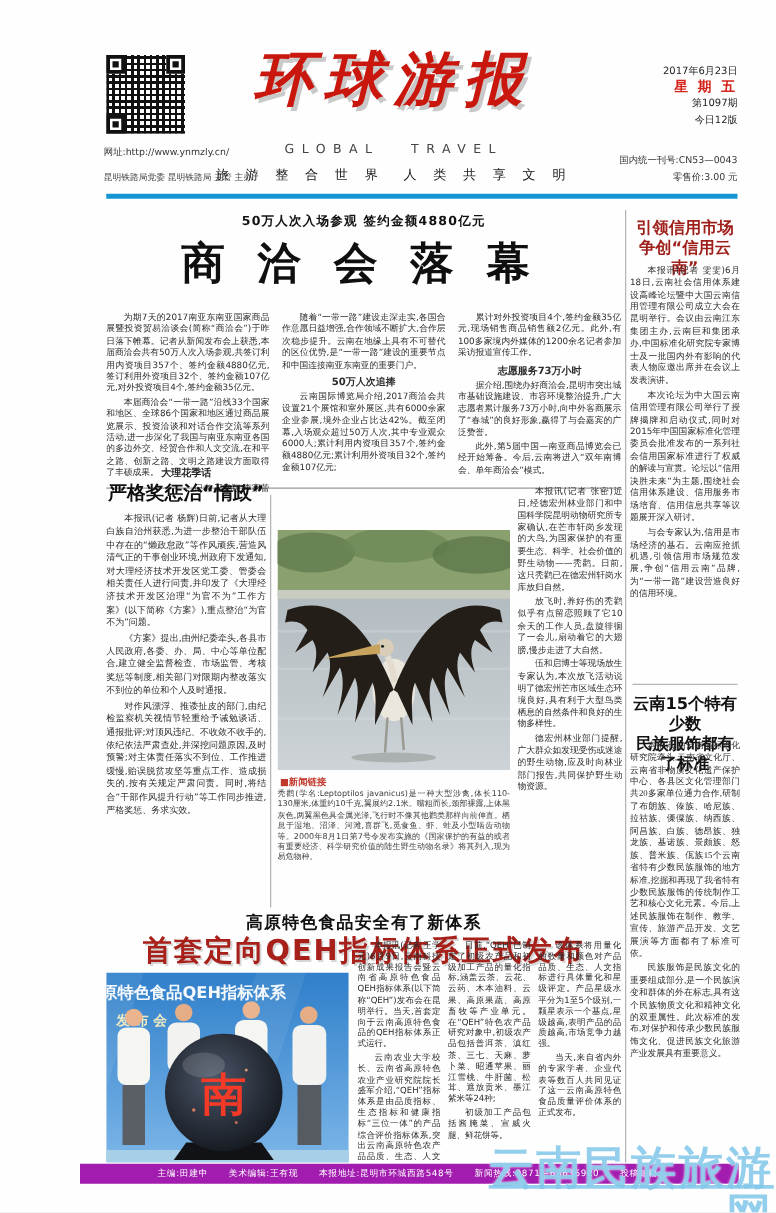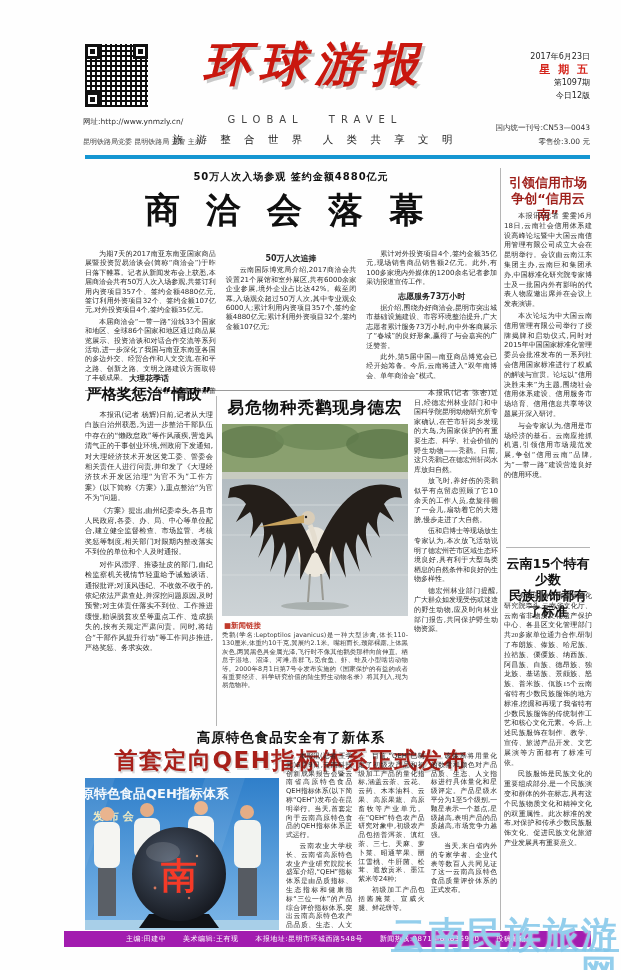--- a/index.html
+++ b/index.html
@@ -120,6 +120,7 @@
 
     </div>
     <div class="ts-col just">
+      <p>随着“一带一路”建设走深走实,各国合作意愿日益增强,合作领域不断扩大,合作层次稳步提升。云南在地缘上具有不可替代的区位优势,是“一带一路”建设的重要节点和中国连接南亚东南亚的重要门户。</p>
       <div class="subhead">50万人次追捧</div>
       <p>云南国际博览局介绍,2017商洽会共设置21个展馆和室外展区,共有6000余家企业参展,境外企业占比达42%。截至闭幕,入场观众超过50万人次,其中专业观众6000人;累计利用内资项目357个,签约金额4880亿元;累计利用外资项目32个,签约金额107亿元;</p>
     </div>

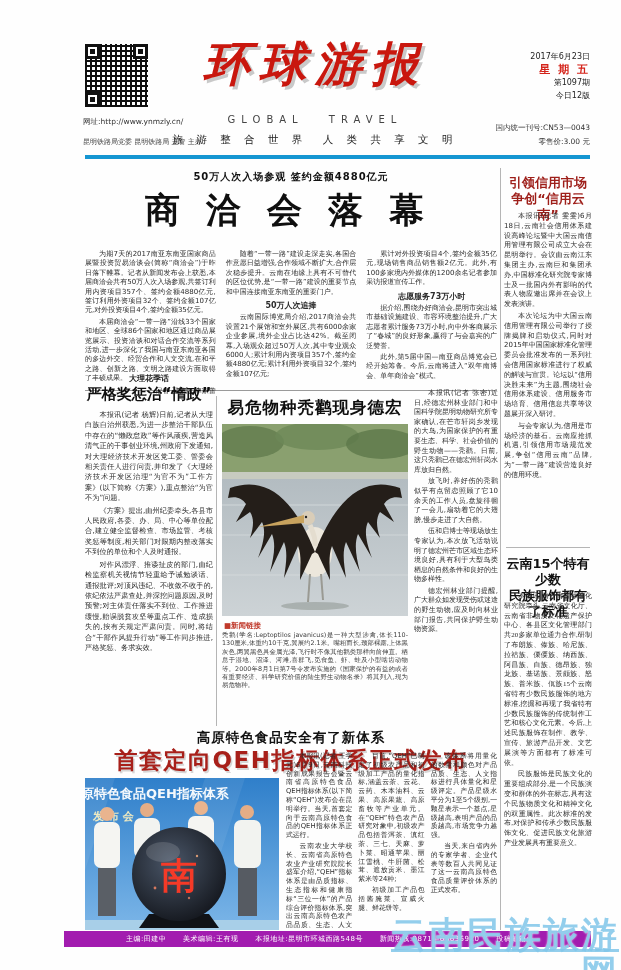--- a/index.html
+++ b/index.html
@@ -140,7 +140,6 @@
     <p>对作风漂浮、推诿扯皮的部门,由纪检监察机关视情节轻重给予诫勉谈话、通报批评;对顶风违纪、不收敛不收手的,依纪依法严肃查处,并深挖问题原因,及时预警;对主体责任落实不到位、工作推进缓慢,贻误脱贫攻坚等重点工作、造成损失的,按有关规定严肃问责。同时,将结合“干部作风提升行动”等工作同步推进,严格奖惩、务求实效。</p>
   </div>
 
-  <div class="abs ba-headline center">易危物种秃鹳现身德宏</div>
 
   <svg class="abs ba-photo" viewBox="0 0 186 192" xmlns="http://www.w3.org/2000/svg">
     <defs>

